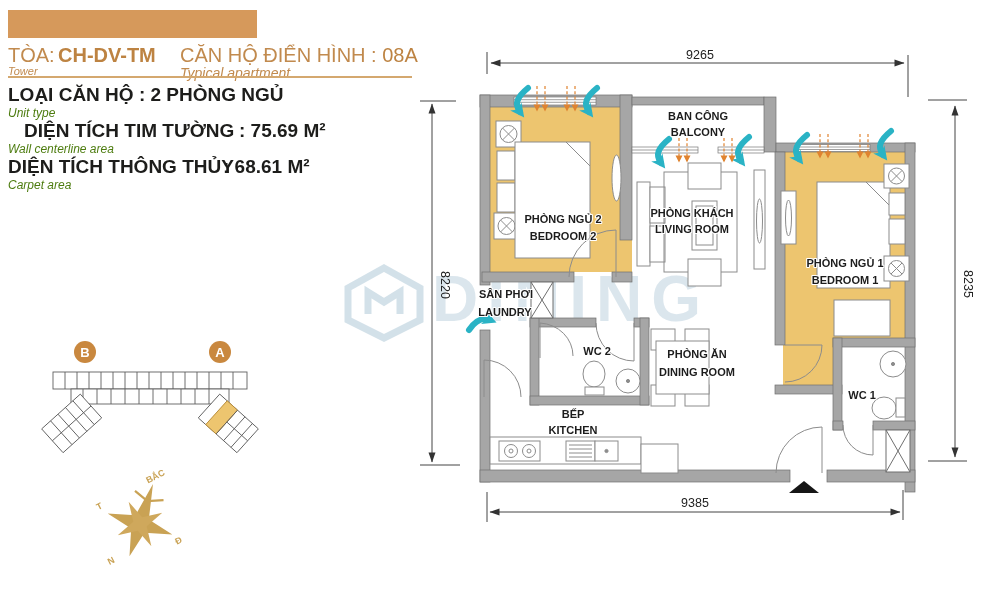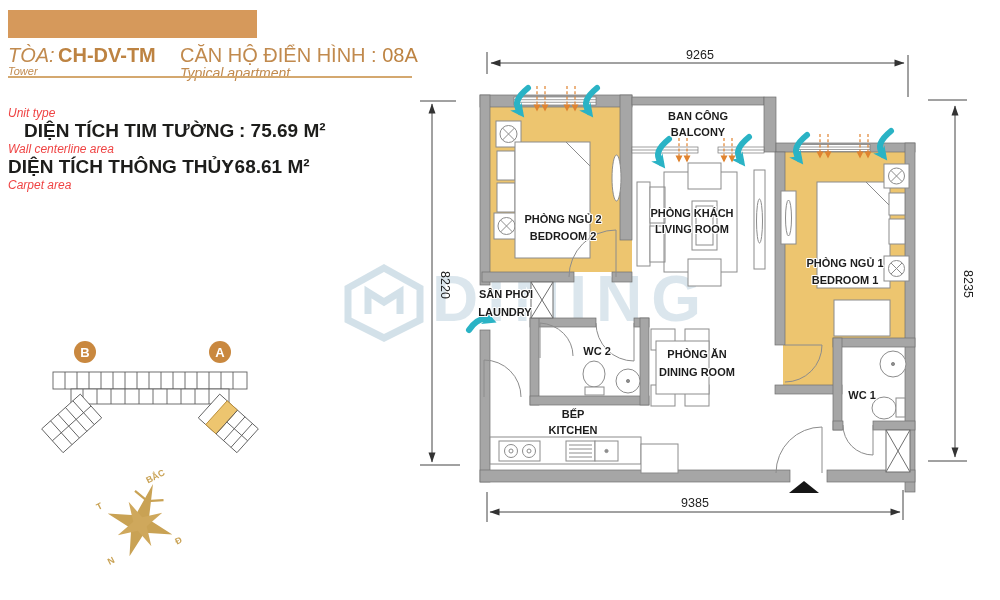--- a/index.html
+++ b/index.html
@@ -9,7 +9,7 @@
   
   .header-bar{left:8px;top:10px;width:249px;height:28px;background:#d6995b;}
   .hrow{left:8px;top:44px;width:410px;height:34px;color:#c18a4e;}
-  .tower-label{position:absolute;left:0;top:0;font-size:20px;font-style:italic;}
+  .tower-label{position:absolute;left:0;top:0;font-size:20px;}
   .tower-value{position:absolute;left:50px;top:0;font-size:20px;font-weight:bold;color:#bd8342;}
   .tower-sub{position:absolute;left:0;top:21px;font-size:11px;font-style:italic;}
   .apt-label{position:absolute;left:172px;top:0;font-size:20px;}

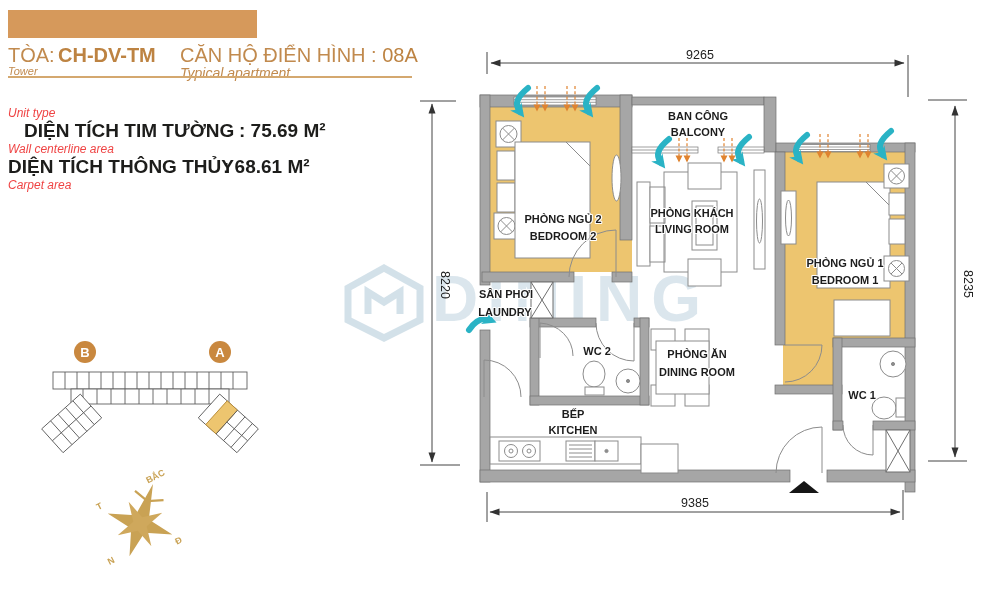--- a/index.html
+++ b/index.html
@@ -53,6 +53,7 @@
   </div>
   <div class="abs separator"></div>
 
+  <div class="abs spec" style="left:8px;top:84px">LOẠI CĂN HỘ : 2 PHÒNG NGỦ</div>
   <div class="abs spec-sub" style="left:8px;top:106px">Unit type</div>
 
   <div class="abs spec" style="left:24px;top:120px">

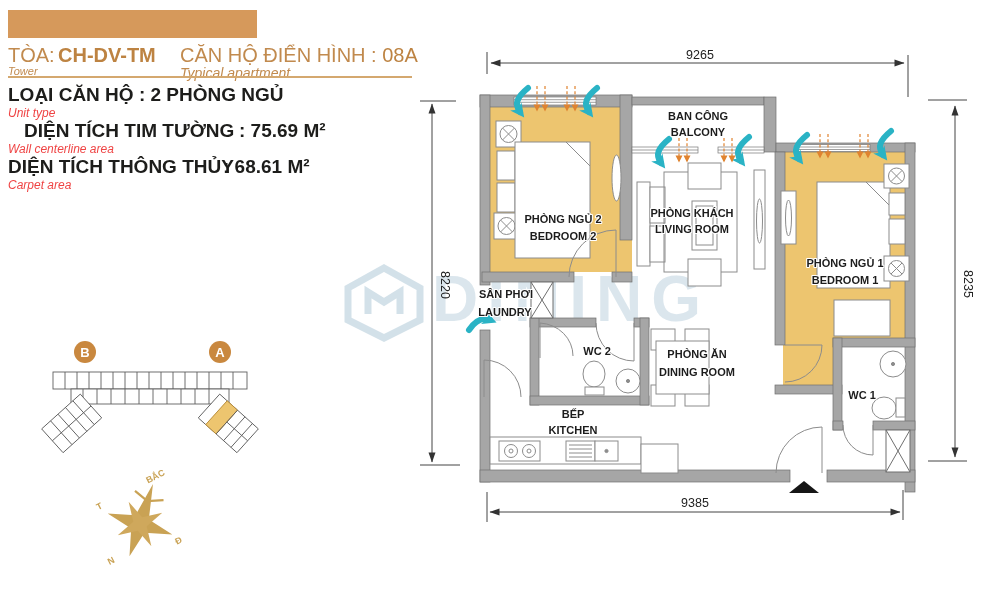--- a/index.html
+++ b/index.html
@@ -17,7 +17,7 @@
   .apt-sub{position:absolute;left:172px;top:21px;font-size:14px;font-style:italic;}
   .separator{left:8px;top:76px;width:404px;height:2px;background:#d4a86f;}
   .spec{color:#1d1d1b;font-weight:bold;font-size:19px;white-space:nowrap;}
-  .spec-sub{color:#ef4444;font-size:12px;font-style:italic;}
+  .spec-sub{color:#4d7c0f;font-size:12px;font-style:italic;}
   .spec-label{display:inline-block;width:215px;}
   
   .wm-text{left:432px;top:262px;font-size:64px;font-weight:bold;letter-spacing:9px;

